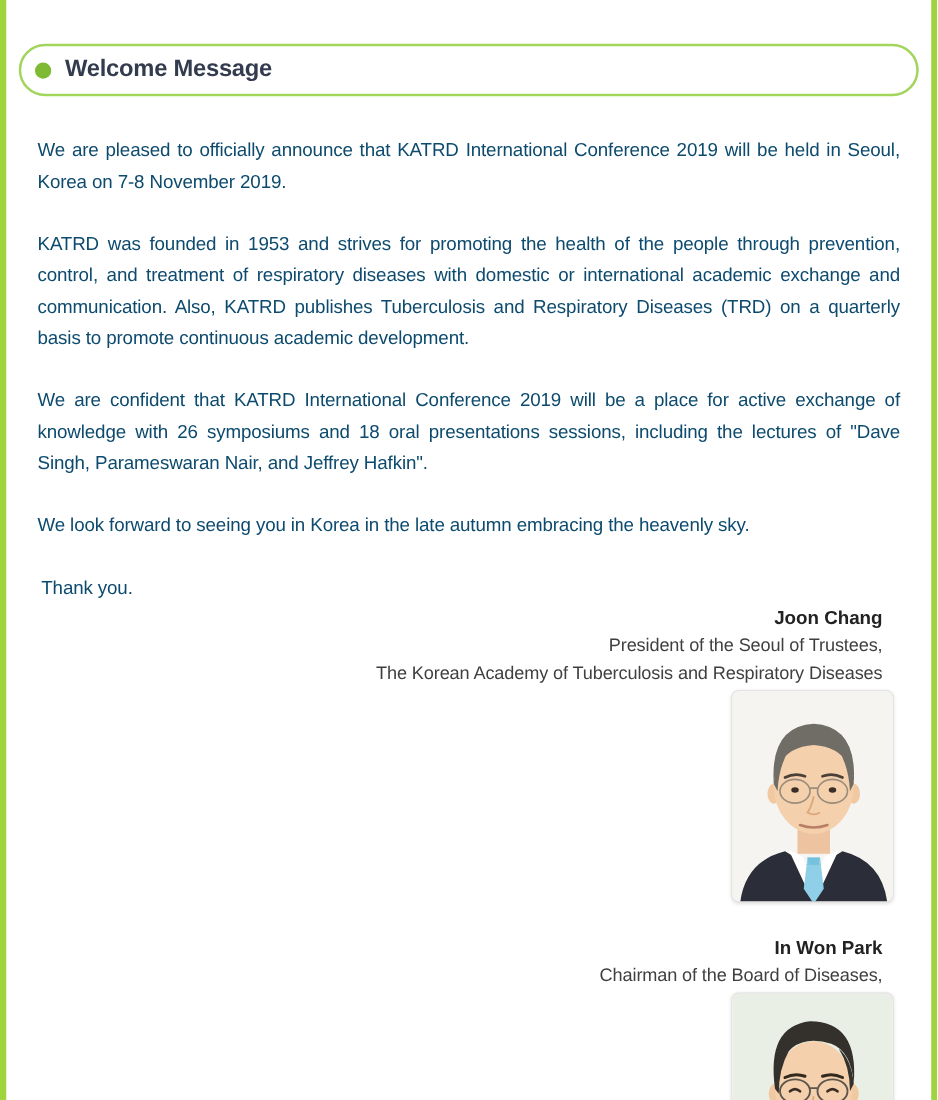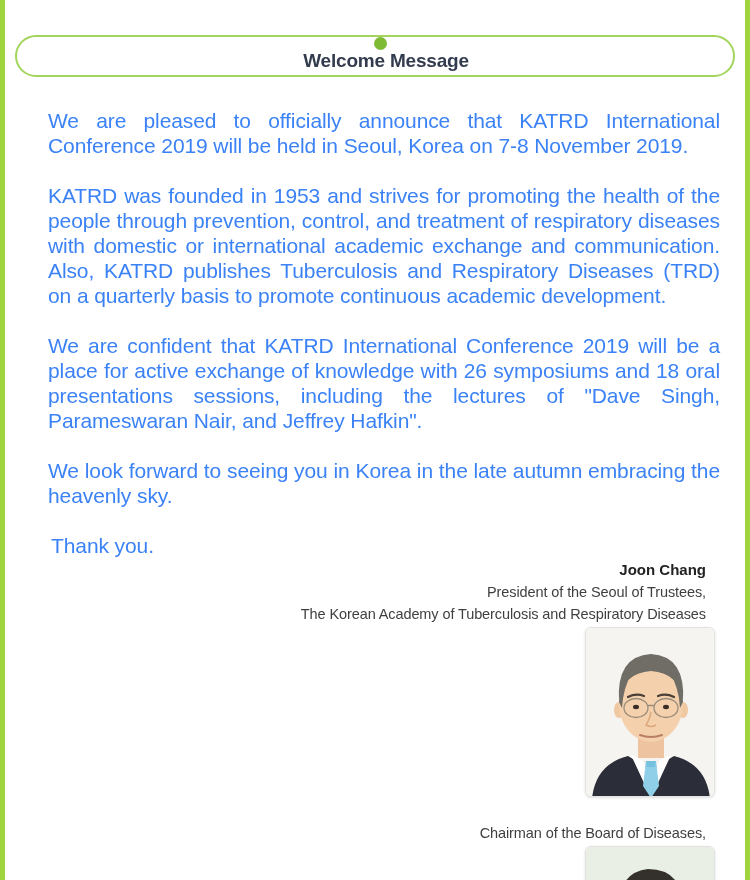--- a/index.html
+++ b/index.html
@@ -32,7 +32,6 @@
     align-items: center;
     padding-left: 11px;
     background: #ffffff;
-    flex-direction: column;
   }
   .bullet {
     width: 13px; height: 13px;

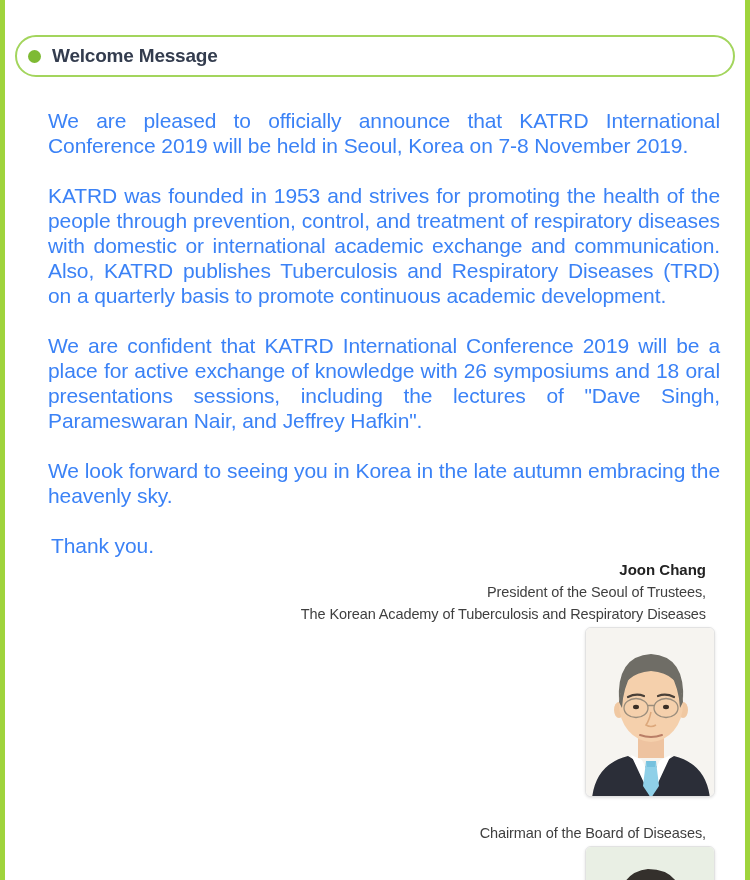--- a/index.html
+++ b/index.html
@@ -51,11 +51,11 @@
     padding: 31px 30px 0 30px;
   }
   .content p {
-    margin: 0 0 25px 18px;
-    font-size: 21px;
+    margin: 0 0 25px 0;
+    font-size: 15px;
     line-height: 25px;
     letter-spacing: -0.1px;
-    color: #3b82f6;
+    color: #0c4a6e;
     text-align: justify;
   }
   p.thanks {

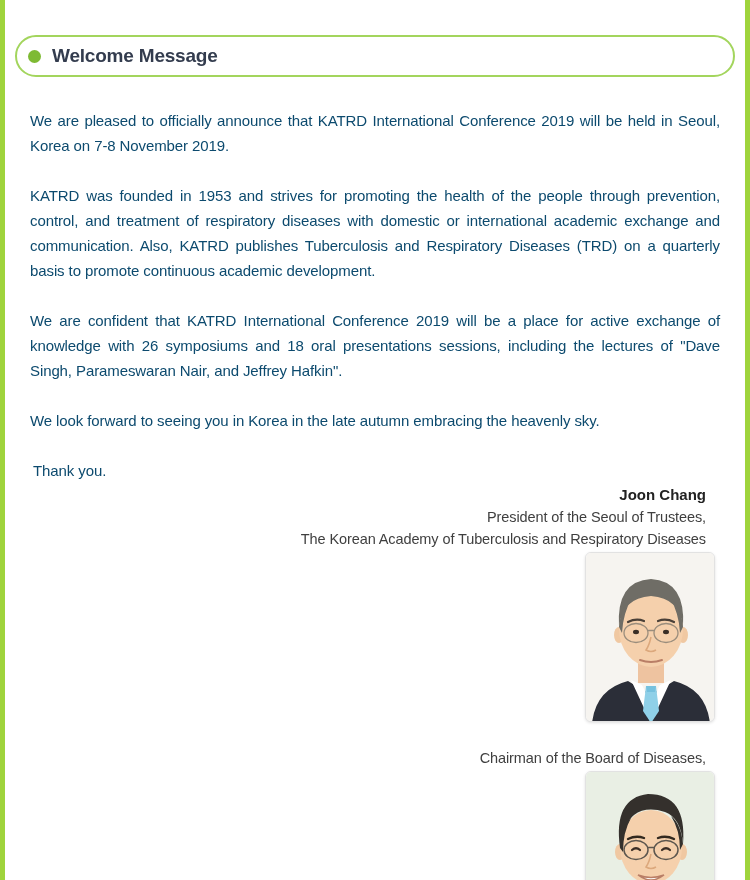--- a/index.html
+++ b/index.html
@@ -156,6 +156,7 @@
 
     <div class="sig-row second">
       <div class="sig-text">
+        <div class="sig-name">In Won Park</div>
         <div class="sig-role">Chairman of the Board of Diseases,</div>
       </div>
       <div class="photo">

